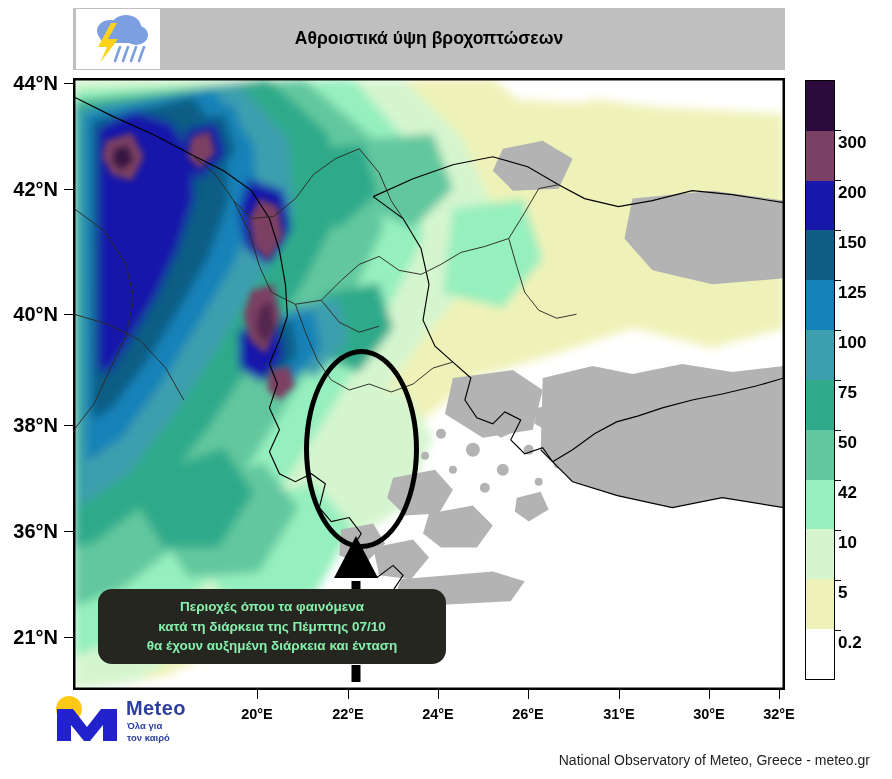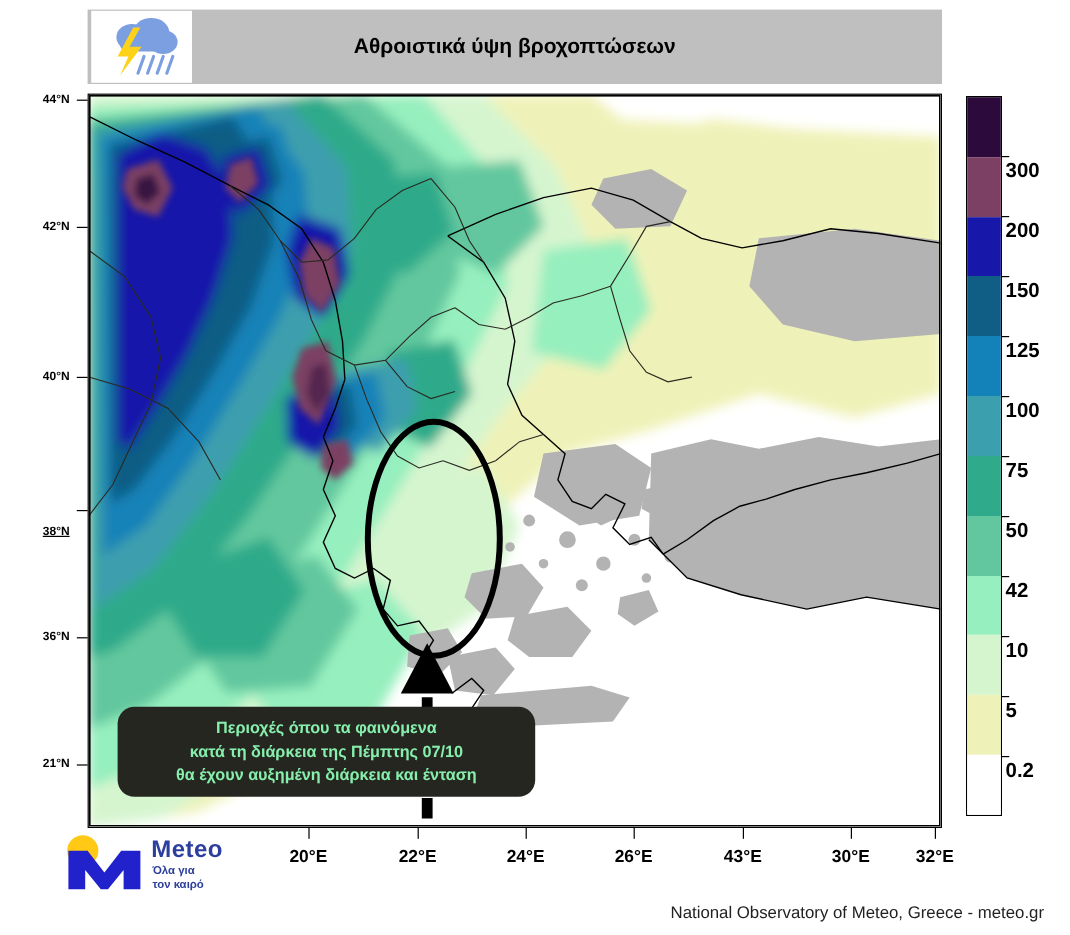--- a/index.html
+++ b/index.html
@@ -20,7 +20,7 @@
   .storm-icon{position:absolute;left:84px;top:13px;width:68px;height:52px;}
 
   
-  .ytick-label{position:absolute;right:0;font-size:10px;font-weight:bold;color:#000;
+  .ytick-label{position:absolute;right:0;font-size:20px;font-weight:bold;color:#000;
                text-align:right;white-space:nowrap;transform:translateY(-50%);}
   .ytick-col{position:absolute;left:0;top:0;width:58px;height:779px;}
   .ytick-mark{position:absolute;left:64px;width:9px;height:0;border-top:1.6px solid #000;}

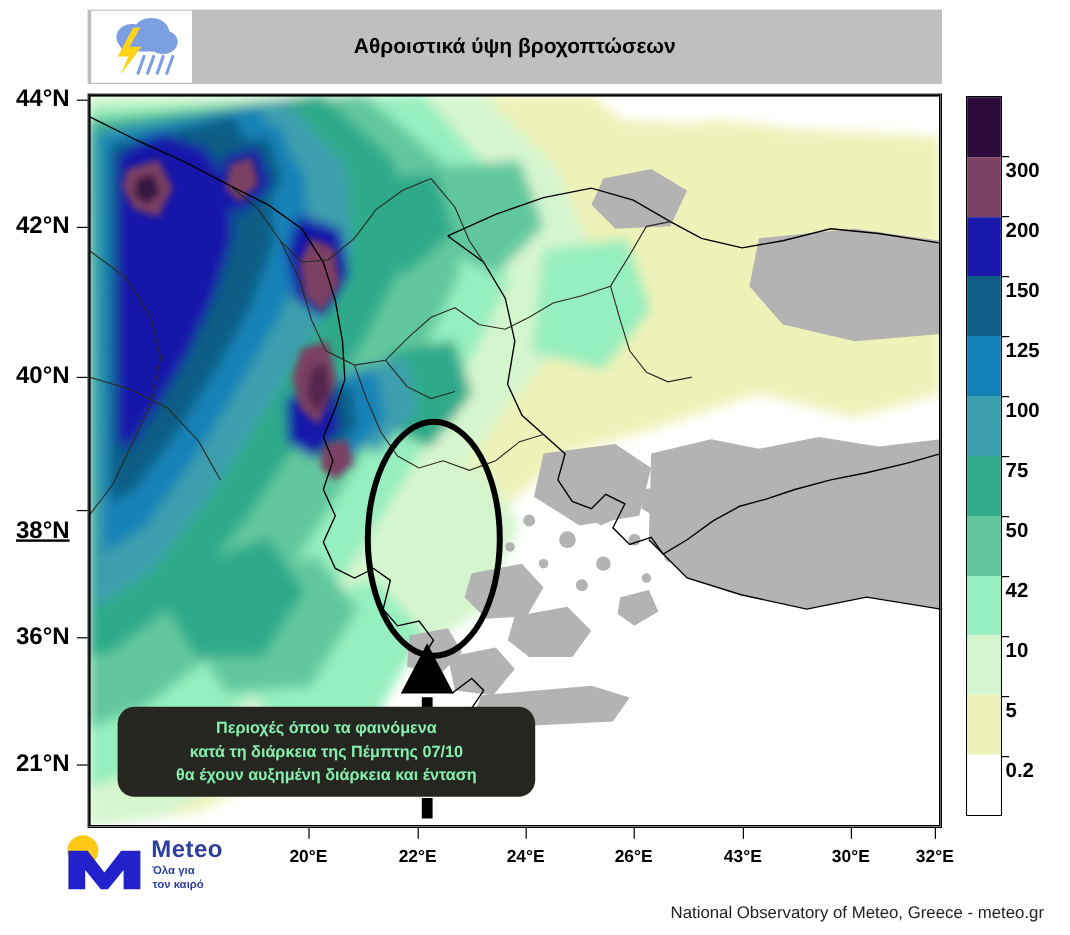--- a/index.html
+++ b/index.html
@@ -251,7 +251,7 @@
     <div class="ytick-label" style="top:83px;">44°N</div>
     <div class="ytick-label" style="top:189px;">42°N</div>
     <div class="ytick-label" style="top:314px;">40°N</div>
-    <div class="ytick-label" style="top:443px;text-decoration:underline;">38°N</div>
+    <div class="ytick-label" style="top:425px;">38°N</div>
     <div class="ytick-label" style="top:531px;">36°N</div>
     <div class="ytick-label" style="top:637px;">21°N</div>
   </div>

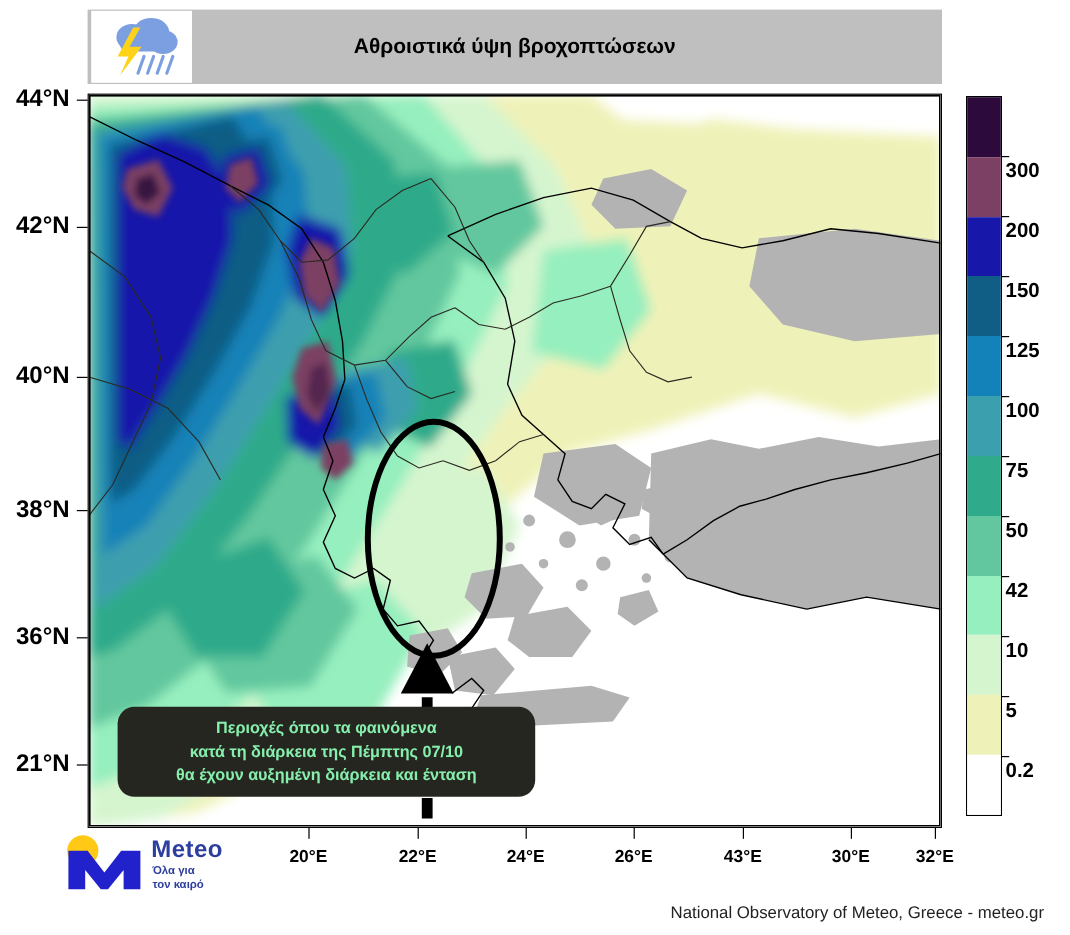--- a/index.html
+++ b/index.html
@@ -275,7 +275,7 @@
     <div class="xtick-label" style="left:348px;">22°E</div>
     <div class="xtick-label" style="left:438px;">24°E</div>
     <div class="xtick-label" style="left:528px;">26°E</div>
-    <div class="xtick-label" style="left:619px;">43°E</div>
+    <div class="xtick-label" style="left:619px;">31°E</div>
     <div class="xtick-label" style="left:709px;">30°E</div>
     <div class="xtick-label" style="left:779px;">32°E</div>
   </div>

